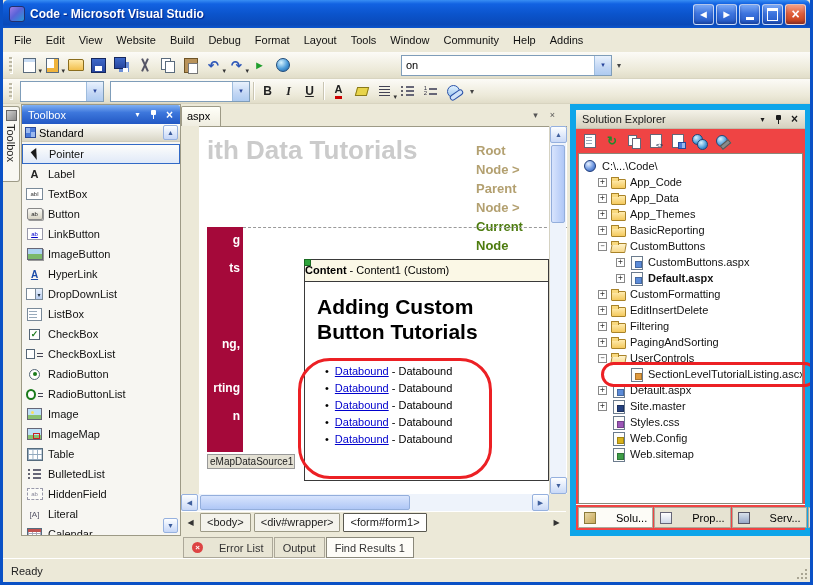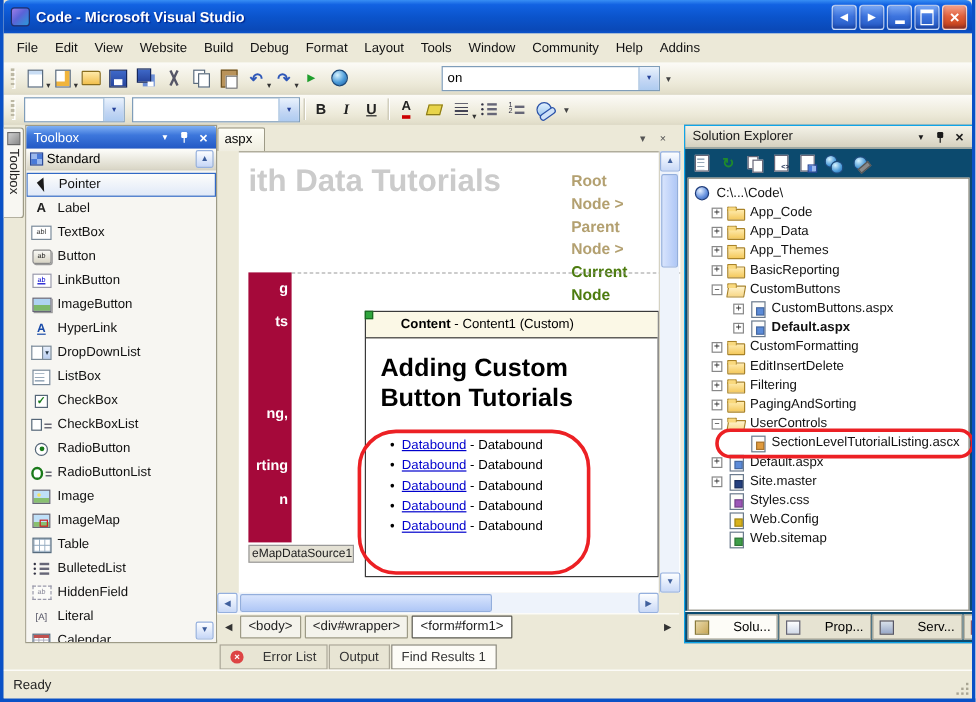--- a/index.html
+++ b/index.html
@@ -51,7 +51,7 @@
   .web-browser-icon::before{content:"";width:12px;height:12px;border-radius:50%;background:radial-gradient(circle at 35% 30%,#d6f3ff,#4a9ad8 55%,#1d5c9e);border:1px solid #1d4a7a}
   .toolbar-options-icon{width:14px}
   .toolbar-options-icon::before{content:"▾";font-size:8px;color:#444}
-  .combo{display:flex;align-items:center;width:182px;height:21px;background:#fff;border:1px solid #7F9DB9;margin-left:74px;flex:none}
+  .combo{display:flex;align-items:center;width:211px;height:21px;background:#fff;border:1px solid #7F9DB9;margin-left:107px;flex:none}
   .combo.small{width:84px;margin-left:2px}
   .combo.mid{width:140px;margin-left:6px}
   .combo-text{flex:1;font-size:11px;padding:0 4px;white-space:nowrap;overflow:hidden;min-height:11px}

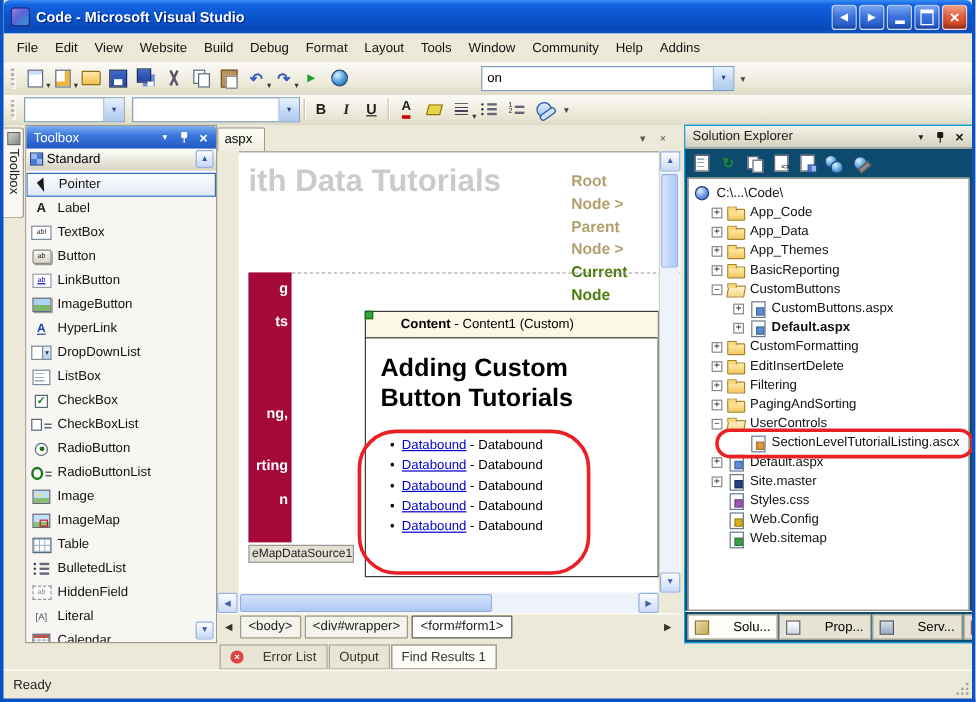--- a/index.html
+++ b/index.html
@@ -197,7 +197,7 @@
   .pt-ico.error-list-icon::before{content:"×"}
 
   
-  .solution{position:absolute;left:567px;top:0;width:241px;height:432px;border:1px solid #0ea5e9;background:#0c4a6e;display:flex;flex-direction:column}
+  .solution{position:absolute;left:567px;top:0;width:241px;height:432px;border:6px solid #0ea5e9;background:#ef4444;display:flex;flex-direction:column}
   .se-toolbar{height:24px;display:flex;align-items:center;gap:2px;padding:0 4px;flex:none}
   .se-btn{width:20px;height:20px;position:relative;display:inline-flex;align-items:center;justify-content:center;flex:none}
   .properties-icon::before{content:"";width:10px;height:12px;background:#fff;border:1px solid #667;background-image:repeating-linear-gradient(180deg,#9ab 0 1px,transparent 1px 3px);background-size:6px 9px;background-repeat:no-repeat;background-position:1px 2px}

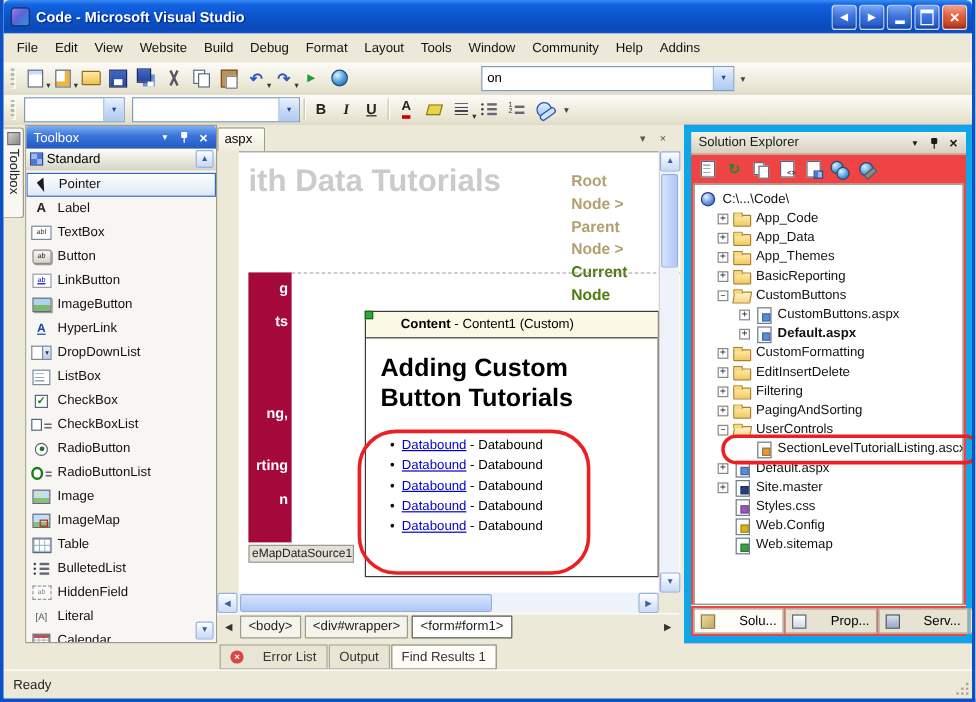--- a/index.html
+++ b/index.html
@@ -153,7 +153,7 @@
   .ds-control{position:absolute;left:8px;top:327px;width:88px;height:15px;background:#E4E1D4;border:1px solid #999;font-size:10px;line-height:13px;padding-left:2px;white-space:nowrap;overflow:hidden;color:#222}
   .content-box{position:absolute;left:105px;top:132px;width:245px;height:222px;border:1px solid #3a3a3a;background:#fff}
   .cb-glyph{position:absolute;left:-1px;top:-1px;width:7px;height:7px;background:#2FA53C;border:1px solid #1a6b22}
-  .cb-header{height:22px;line-height:21px;background:#FBF8E6;border-bottom:1px solid #3a3a3a;font-size:11px;padding-left:29px;color:#000;white-space:nowrap;overflow:hidden}
+  .cb-header{height:22px;line-height:21px;background:#FBF8E6;border-bottom:1px solid #3a3a3a;font-size:11px;padding-left:0;color:#000;white-space:nowrap;overflow:hidden}
   .cb-body{padding:12px 10px 0 12px}
   .cb-title-line{font-size:21px;font-weight:bold;line-height:25px;color:#000}
   .cb-list{margin-top:18px}

